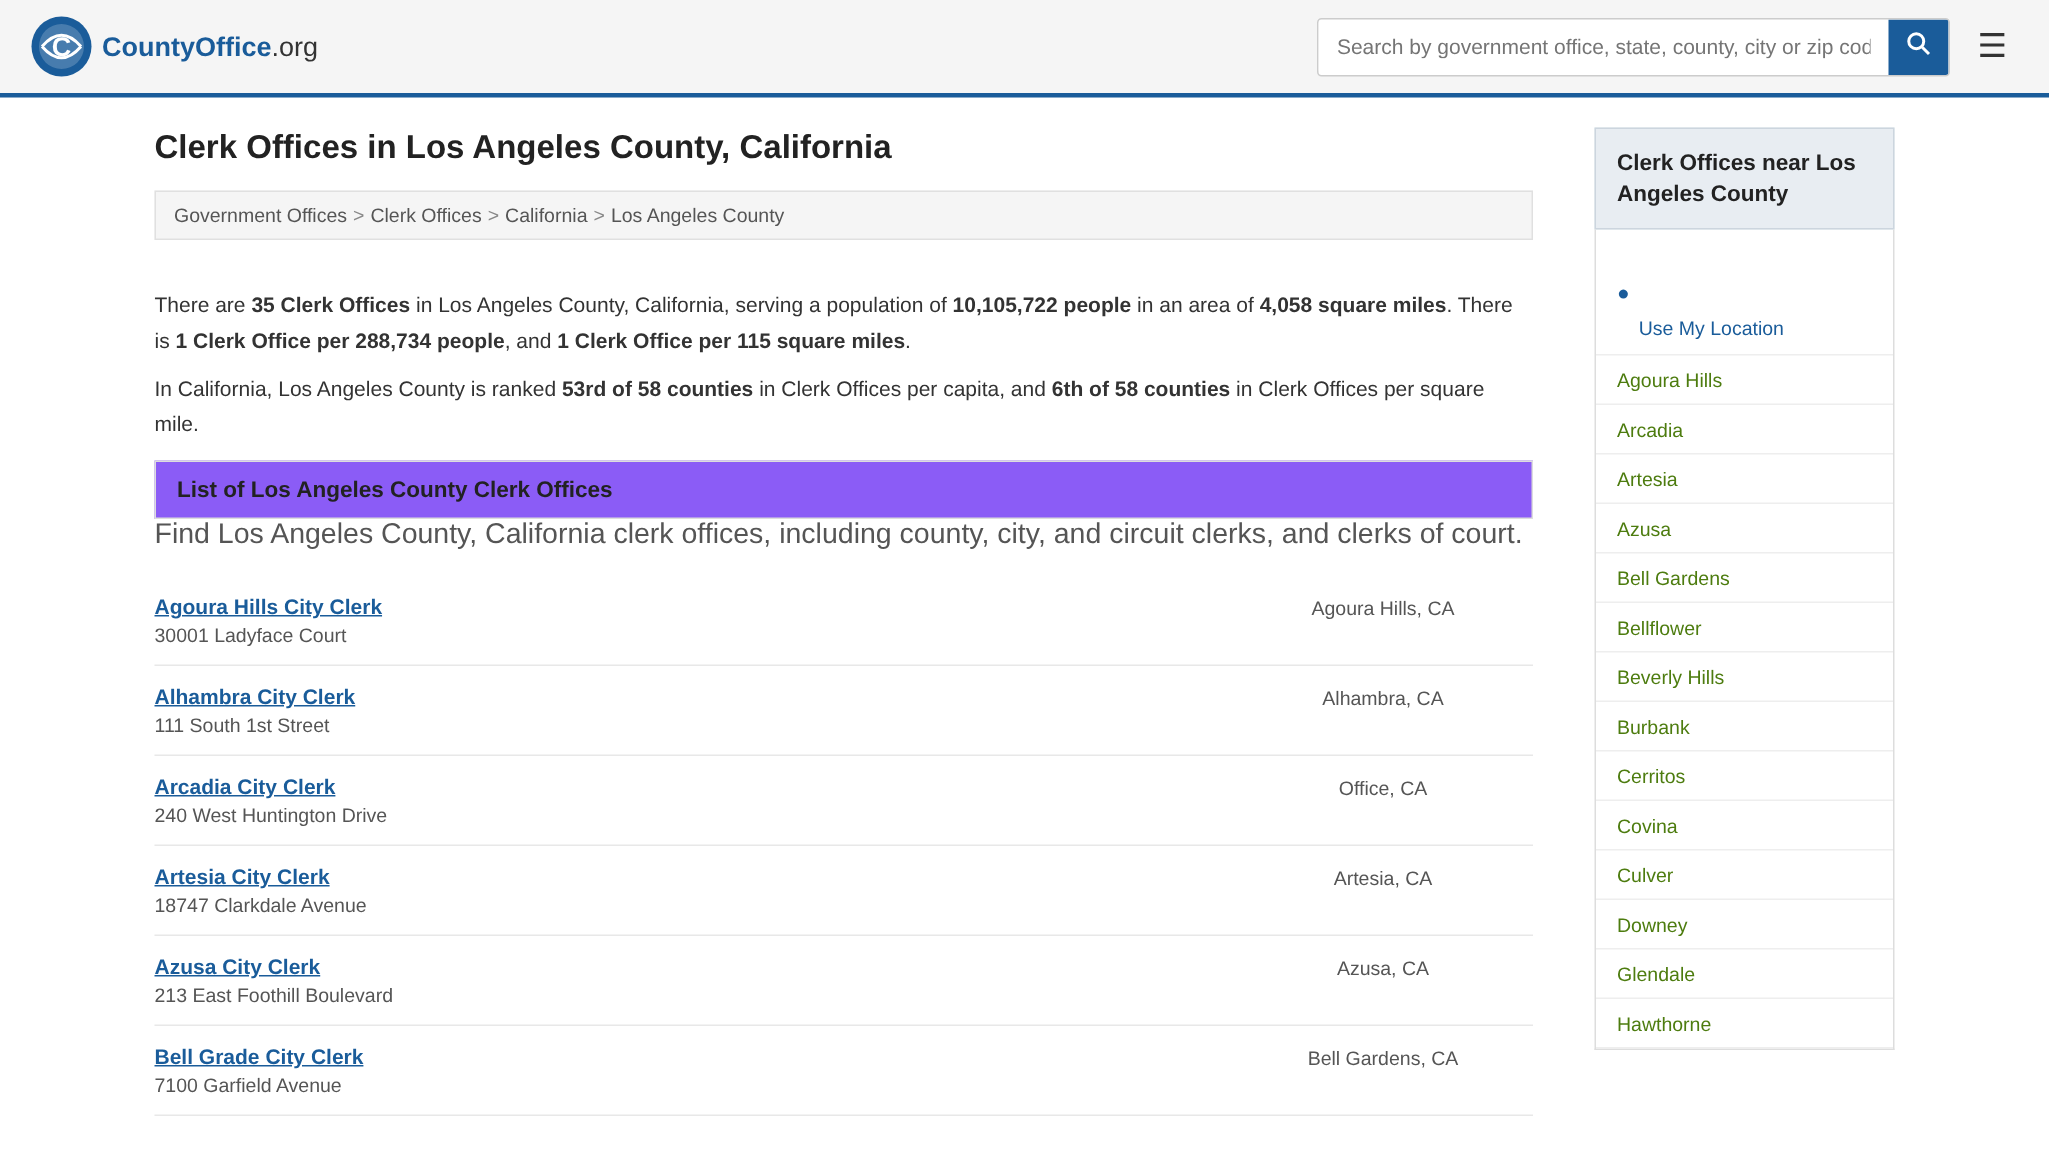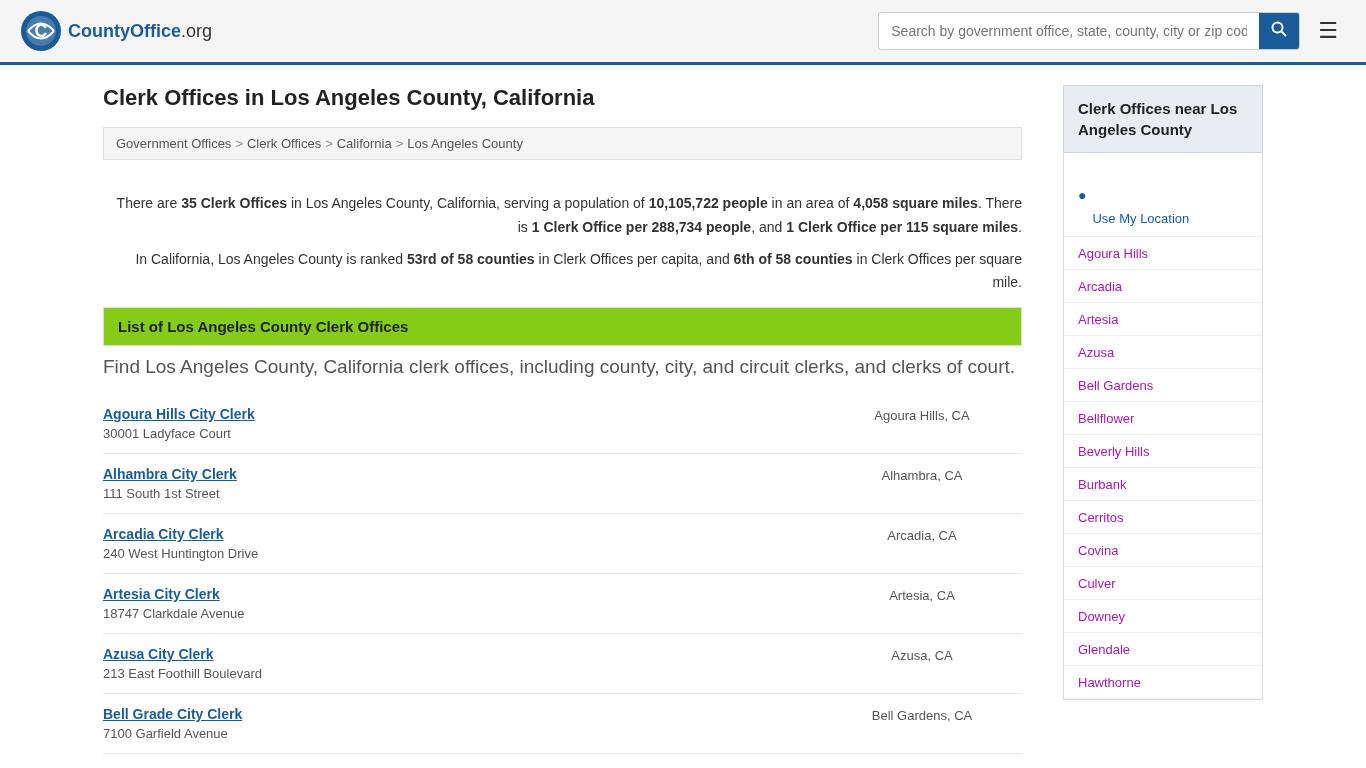--- a/index.html
+++ b/index.html
@@ -110,7 +110,6 @@
       line-height: 1.7;
       margin-bottom: 12px;
       color: #333;
-      text-align: right;
     }
     .stats-block b { font-weight: bold; }
 

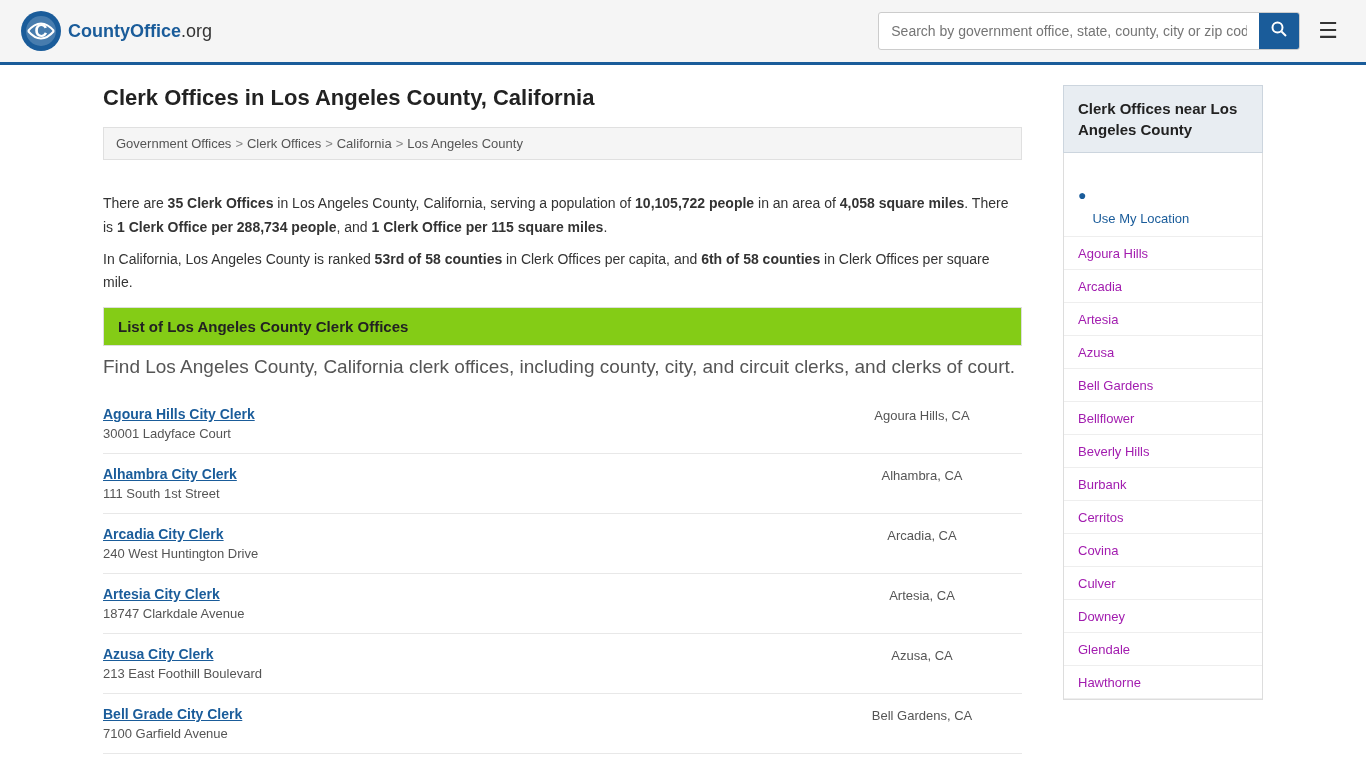--- a/index.html
+++ b/index.html
@@ -180,7 +180,7 @@
       padding: 8px 14px;
     }
     .sidebar-link-item a {
-      color: #a21caf;
+      color: #4d7c0f;
       text-decoration: none;
       font-size: 13px;
       text-align: right;

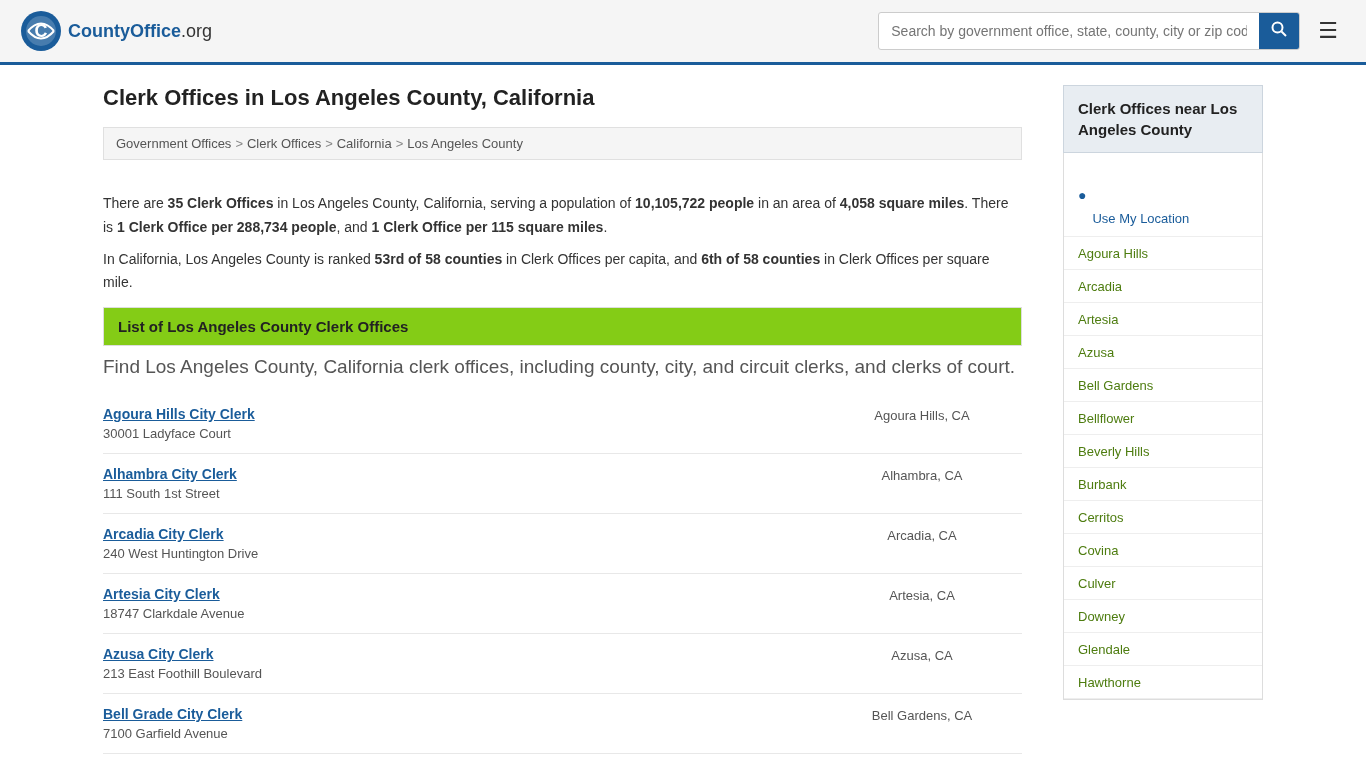--- a/index.html
+++ b/index.html
@@ -115,13 +115,13 @@
 
     
     .section-header {
-      background: #84cc16;
+      background: #8b5cf6;
       border: 1px solid #ddd;
       padding: 10px 14px;
       font-size: 15px;
       font-weight: bold;
       color: #222;
-      margin-bottom: 10px;
+      margin-bottom: 0;
     }
     .section-desc {
       font-size: 19px;

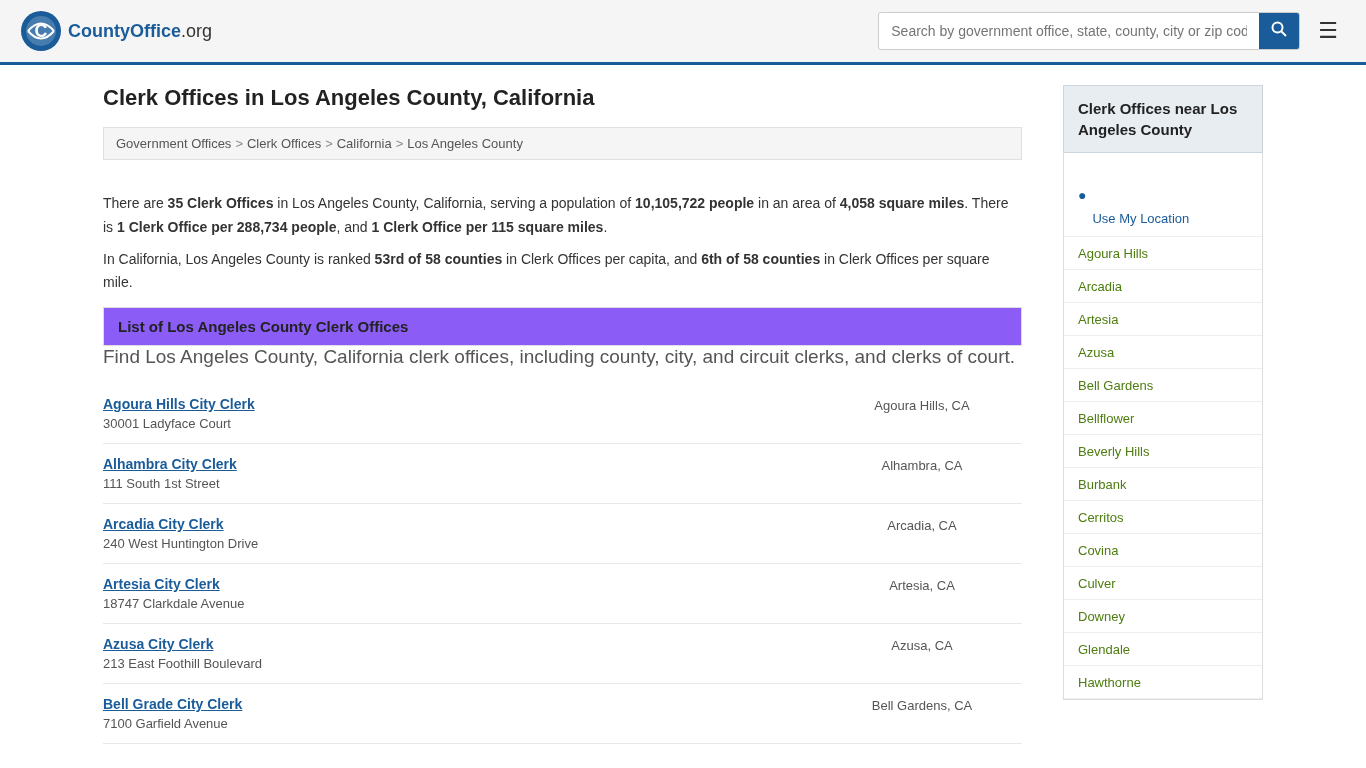--- a/index.html
+++ b/index.html
@@ -281,7 +281,7 @@
       <a class="office-name">Arcadia City Clerk</a>
       <span class="office-address">240 West Huntington Drive</span>
     </div>
-    <div class="office-location">Arcadia, CA</div>
+    <div class="office-location">Office, CA</div>
   </div>
         <div class="office-item">
     <div class="office-info">

